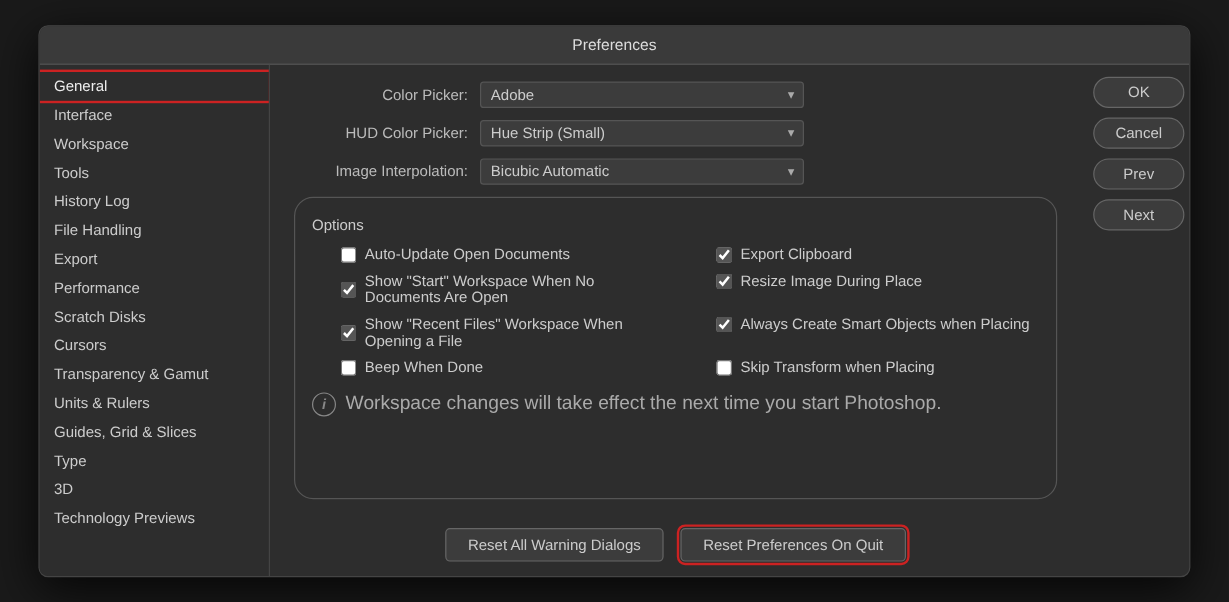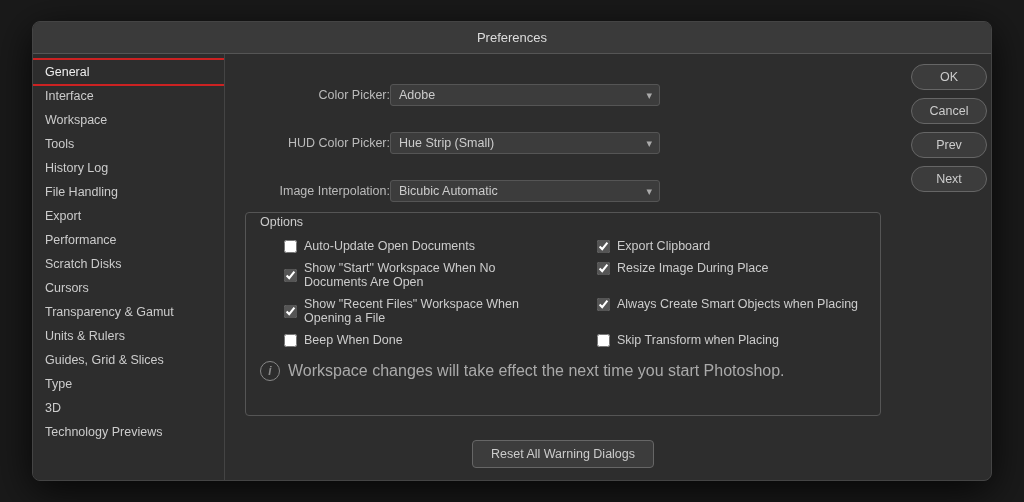--- a/index.html
+++ b/index.html
@@ -71,7 +71,7 @@
     .field-row {
       display: flex;
       align-items: center;
-      margin-top: 16px;
+      gap: 10px;
     }
     .field-label {
       text-align: right;

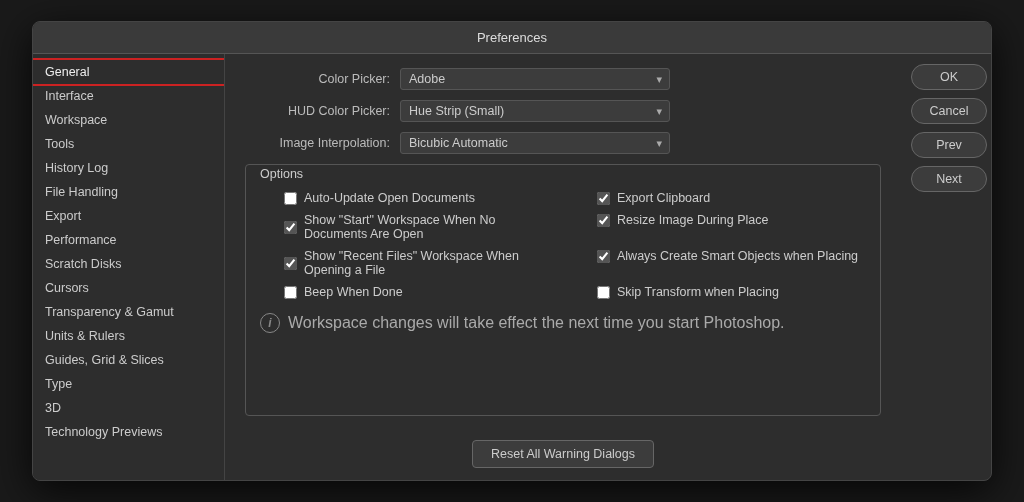--- a/index.html
+++ b/index.html
@@ -110,8 +110,8 @@
     
     .options-section {
       border: 1px solid #555;
-      border-radius: 4px;
-      padding: 2px 14px;
+      border-radius: 16px;
+      padding: 16px 14px;
       flex: 1;
     }
     .options-title {

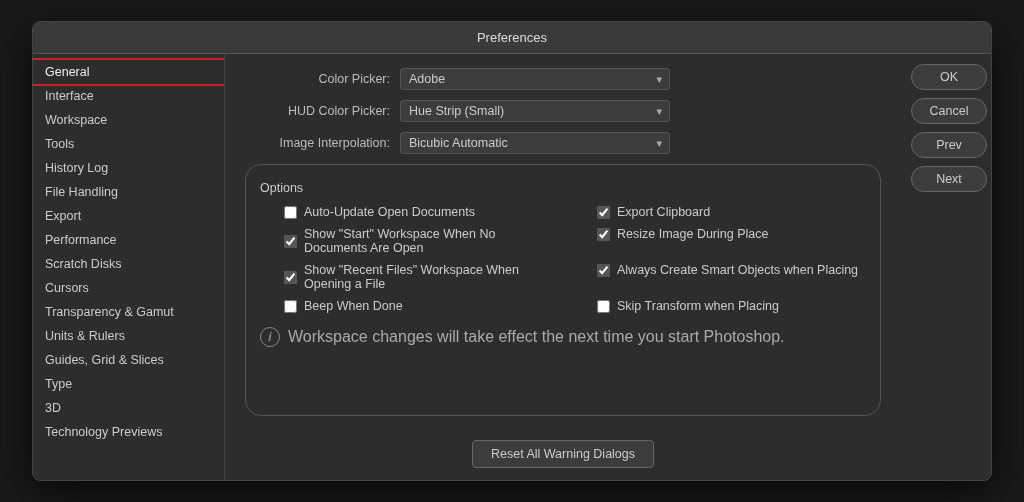--- a/index.html
+++ b/index.html
@@ -332,6 +332,7 @@
 
       <div class="bottom-buttons">
         <button class="btn-secondary">Reset All Warning Dialogs</button>
+        <button class="btn-secondary highlight">Reset Preferences On Quit</button>
       </div>
     </div>
 

